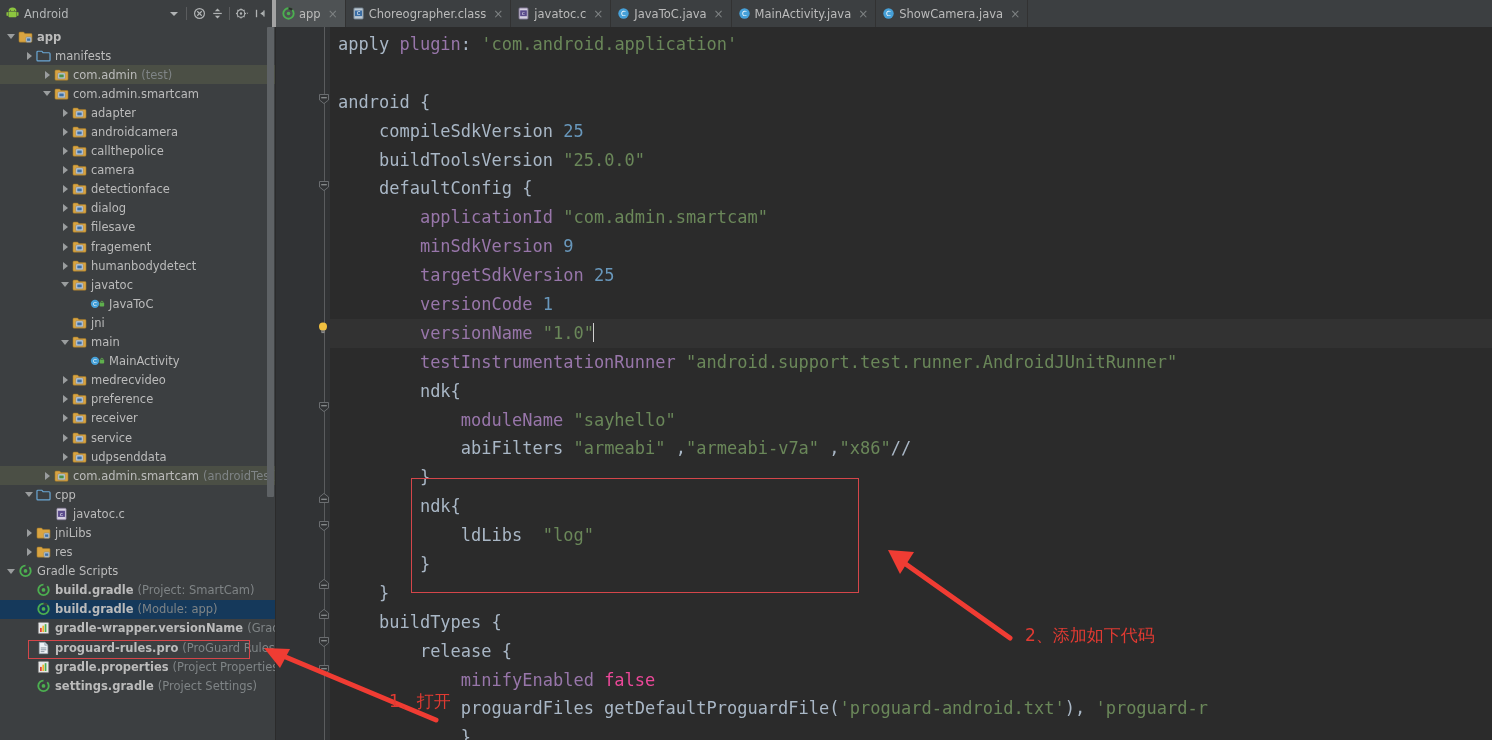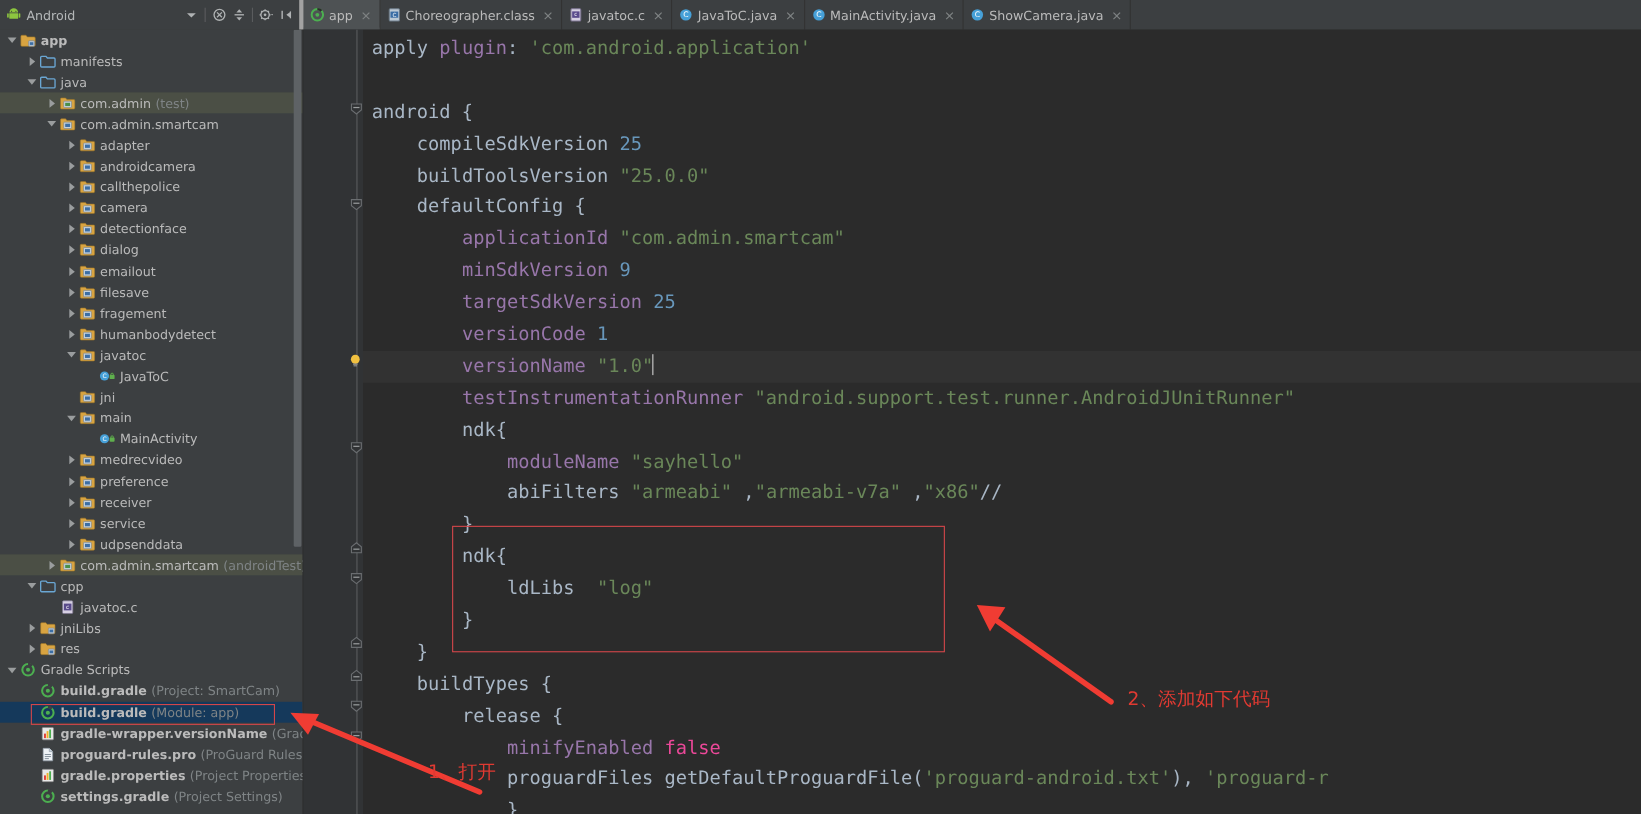--- a/index.html
+++ b/index.html
@@ -243,15 +243,6 @@
               </svg></span>
             <span class="tname">manifests</span>
           </div>
-          <div class="trow" style="padding-left: 22px;">
-            <span class="twist">
-              <i class="tw-d"></i>
-            </span>
-            <span class="ticon"><svg viewBox="0 0 16 15" width="15" height="14">
-                <path d="M1 3.4a1 1 0 0 1 1-1h4.2l1.3 1.6H14a1 1 0 0 1 1 1v6.8a1 1 0 0 1-1 1H2a1 1 0 0 1-1-1z" fill="none" stroke="#6aa7d4" stroke-width="1.3"></path>
-              </svg></span>
-            <span class="tname">java</span>
-          </div>
           <div class="trow sel-green" style="padding-left: 40px;">
             <span class="twist">
               <i class="tw-r"></i>

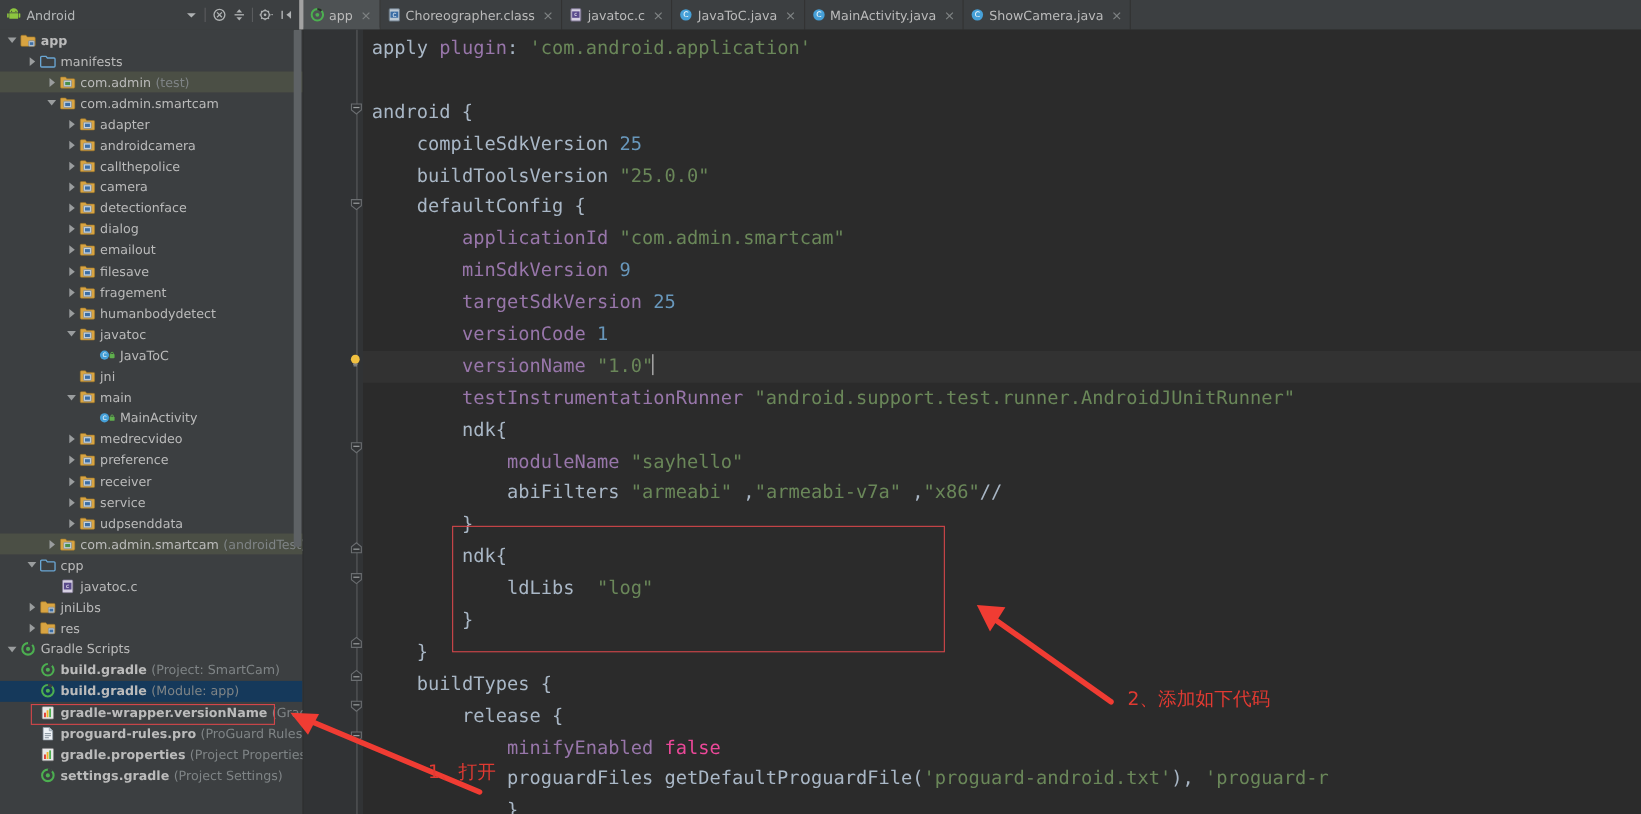--- a/index.html
+++ b/index.html
@@ -341,17 +341,6 @@
                 <rect x="4.2" y="5.4" width="7.6" height="6.2" rx=".7" fill="#c8d3dd" stroke="#76828e" stroke-width=".6"></rect>
                 <rect x="5.6" y="6.9" width="4.8" height="3.2" fill="#3b6ea5"></rect>
               </svg></span>
-            <span class="tname">emailout</span>
-          </div>
-          <div class="trow" style="padding-left: 58px;">
-            <span class="twist">
-              <i class="tw-r"></i>
-            </span>
-            <span class="ticon"><svg viewBox="0 0 16 15" width="15" height="14">
-                <path d="M1 3.2a1 1 0 0 1 1-1h4l1.3 1.6H14a1 1 0 0 1 1 1v7.2a1 1 0 0 1-1 1H2a1 1 0 0 1-1-1z" fill="#d9a441" stroke="#9a7429" stroke-width=".6"></path>
-                <rect x="4.2" y="5.4" width="7.6" height="6.2" rx=".7" fill="#c8d3dd" stroke="#76828e" stroke-width=".6"></rect>
-                <rect x="5.6" y="6.9" width="4.8" height="3.2" fill="#3b6ea5"></rect>
-              </svg></span>
             <span class="tname">filesave</span>
           </div>
           <div class="trow" style="padding-left: 58px;">

